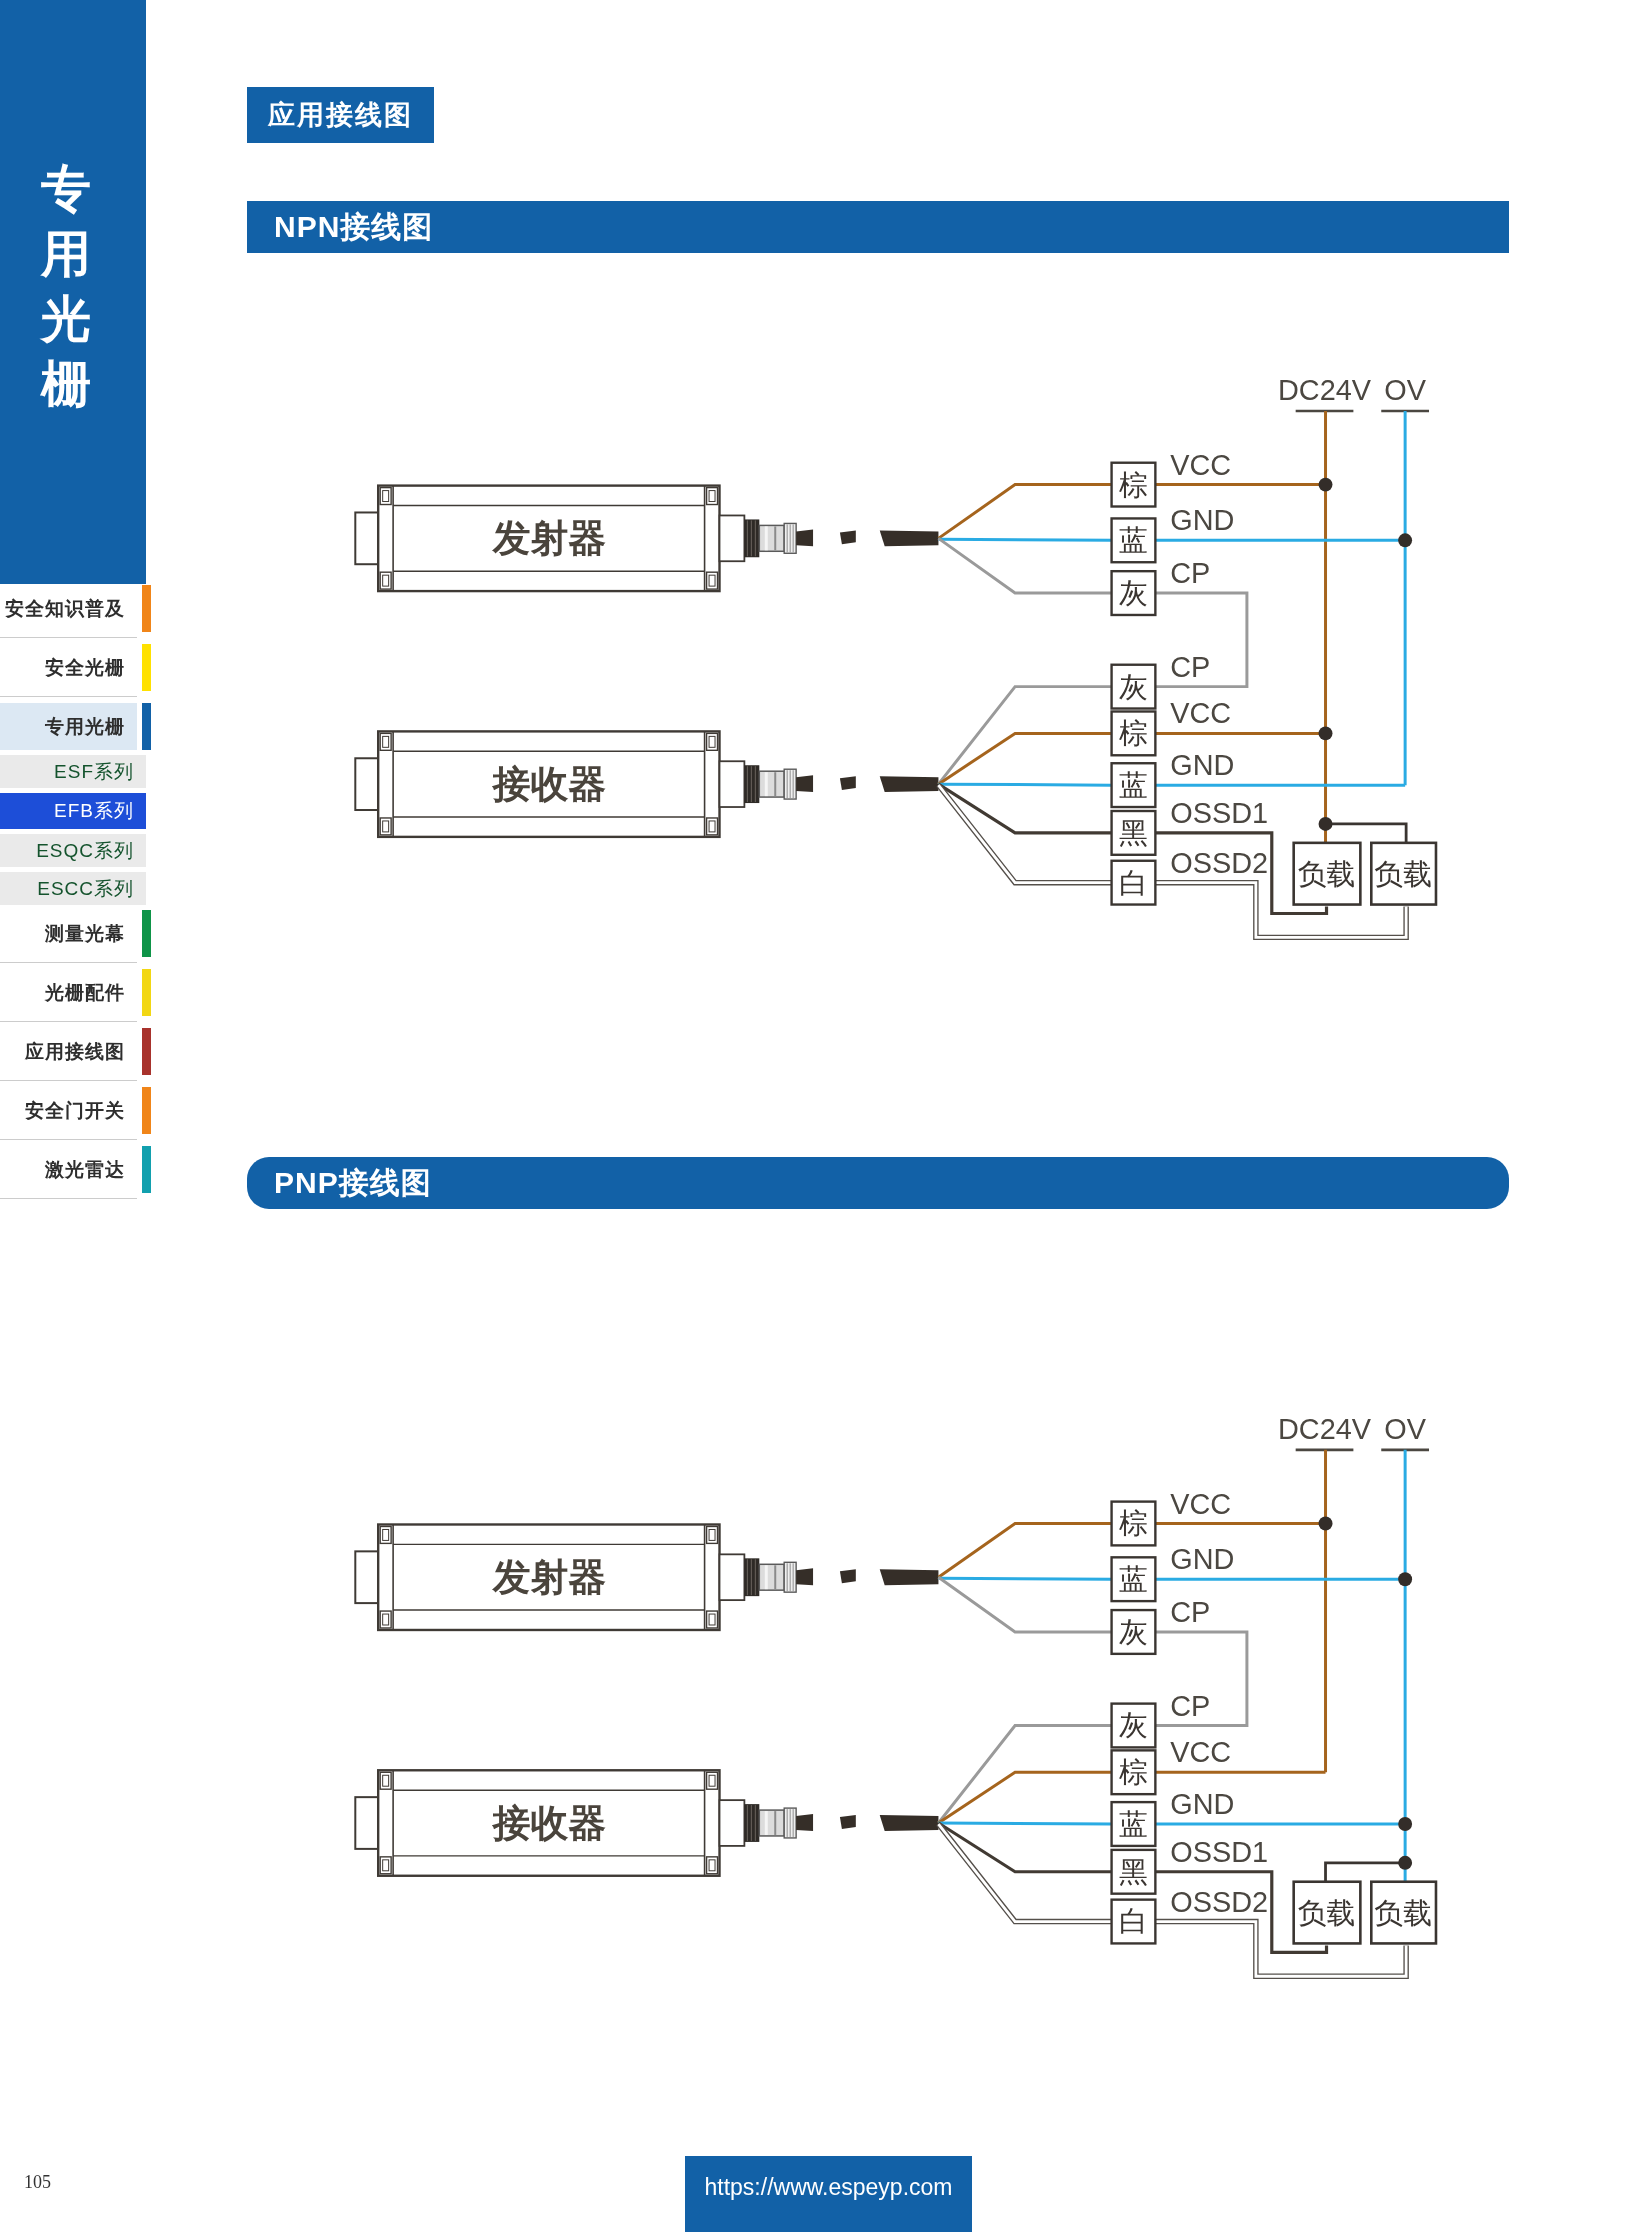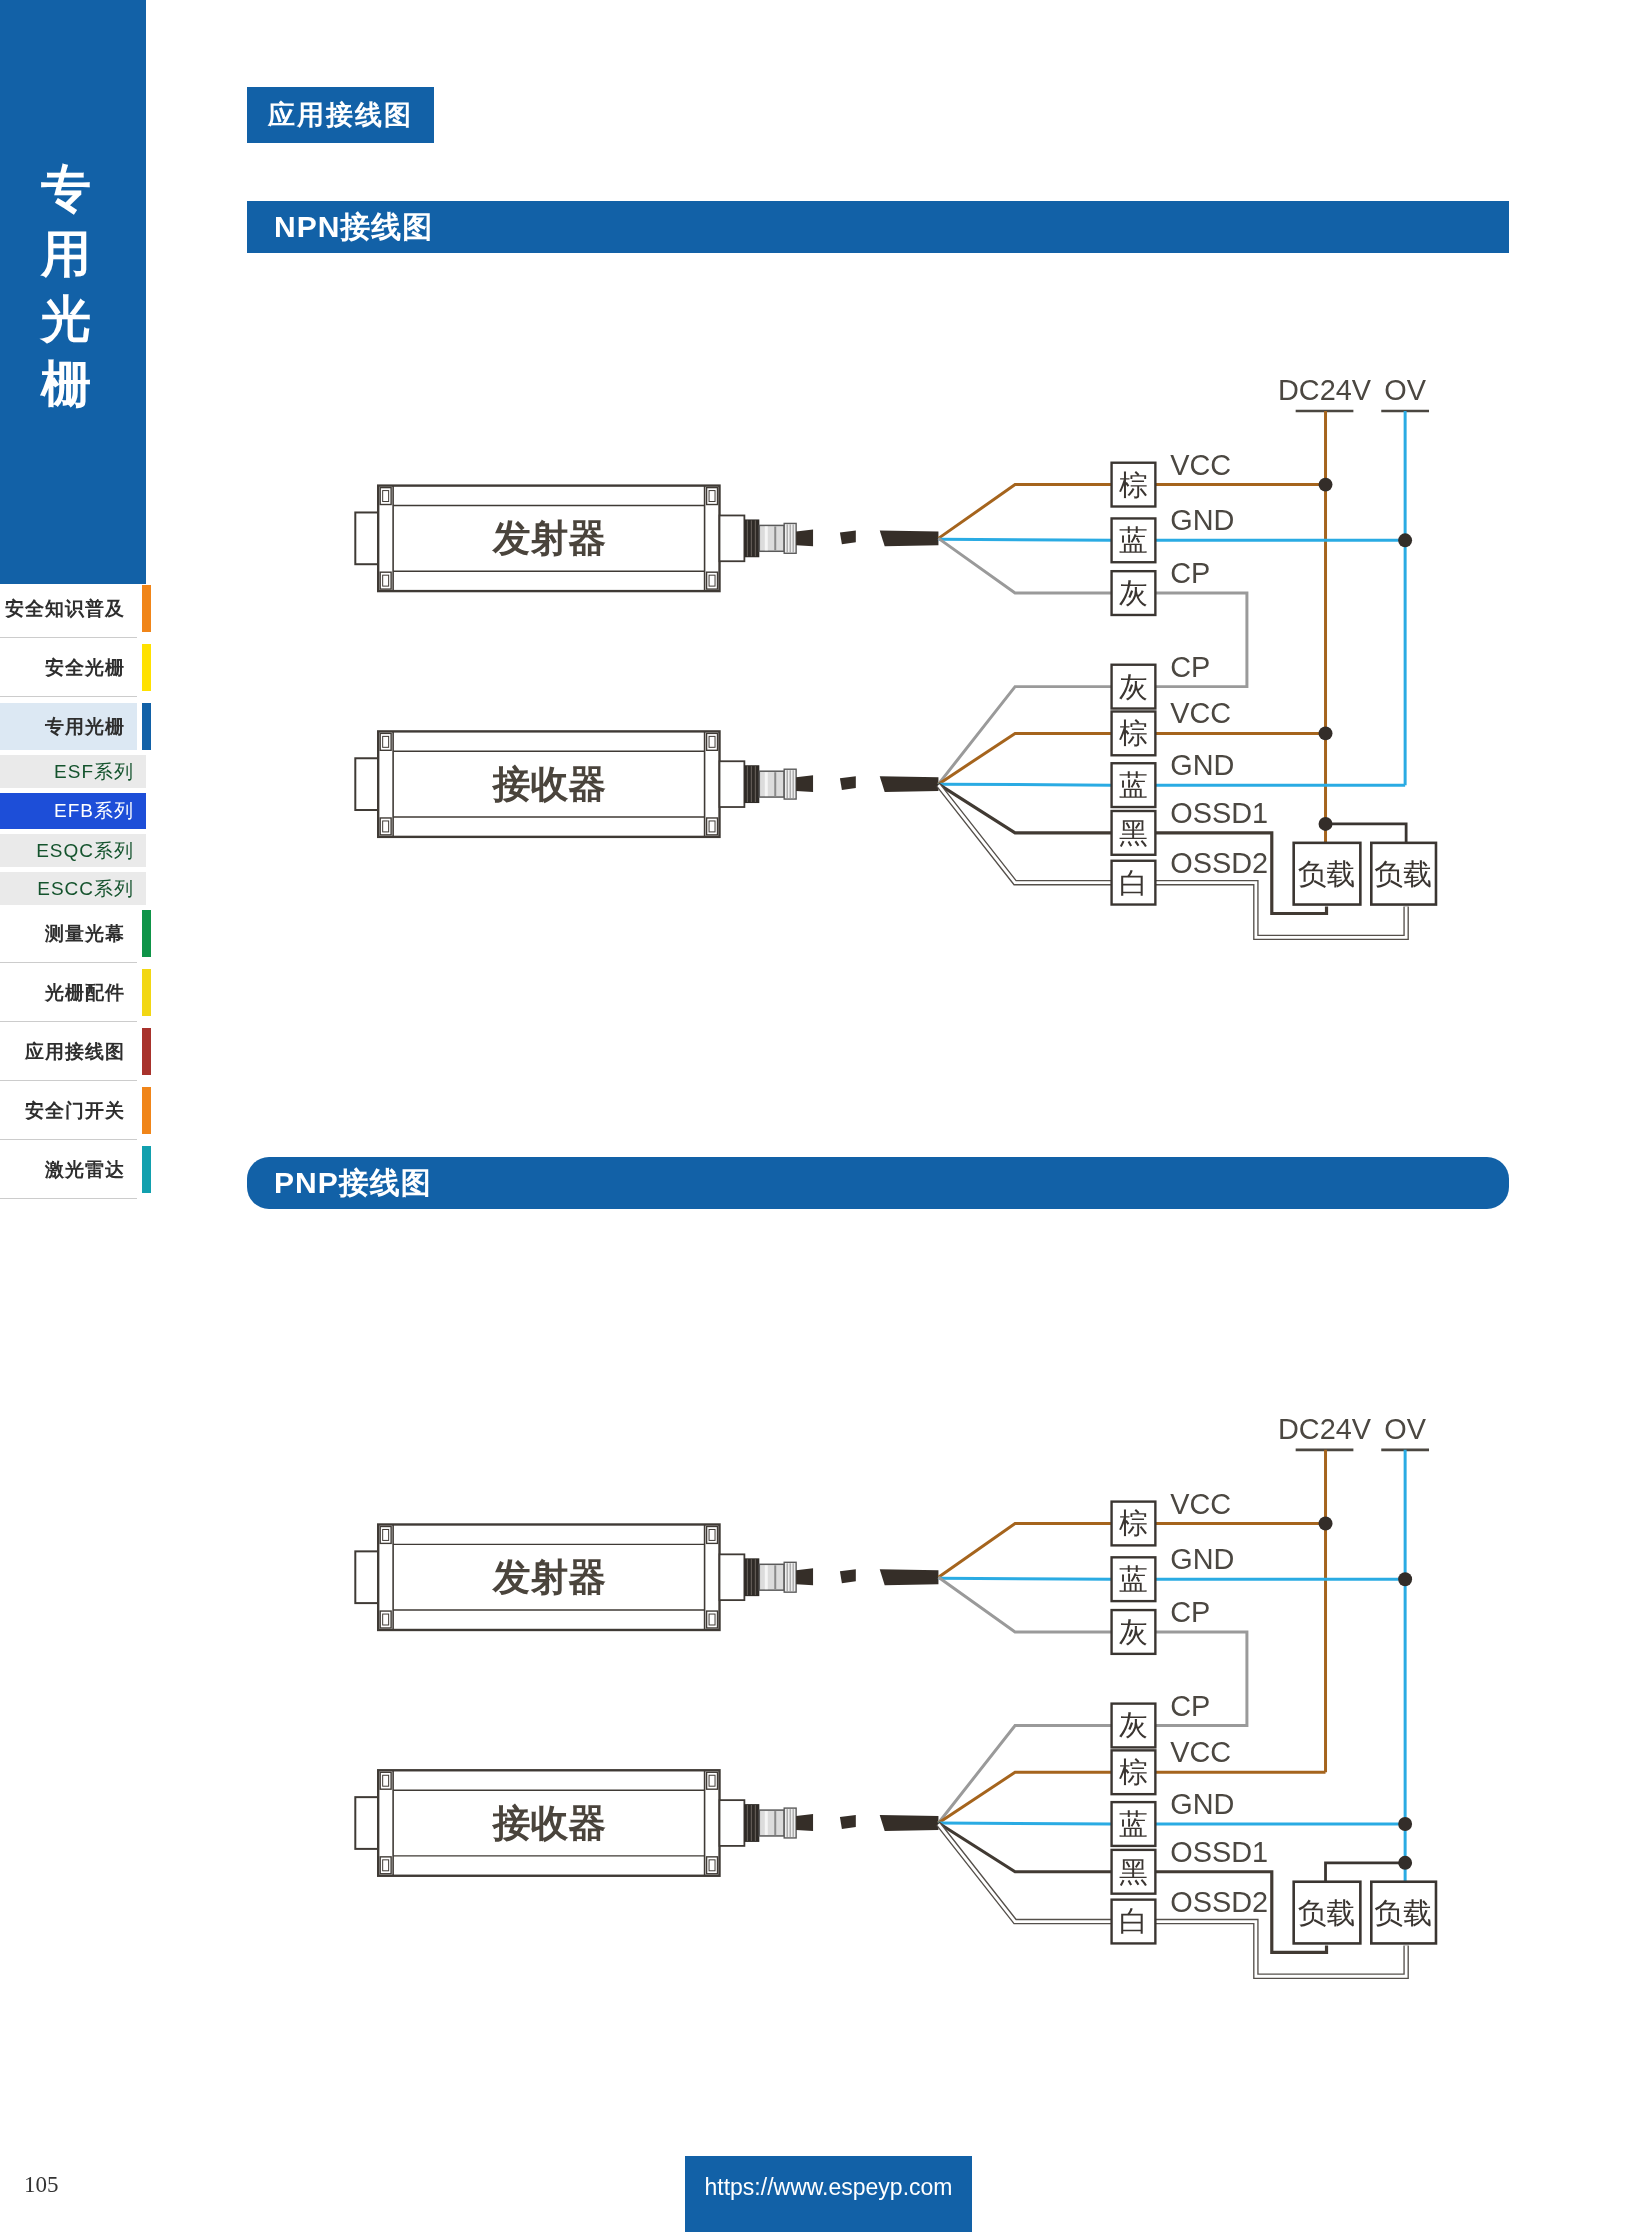--- a/index.html
+++ b/index.html
@@ -39,7 +39,7 @@
 
   
   .page-num{position:absolute;left:24px;top:2172px;font-family:"Liberation Serif","DejaVu Serif",serif;
-            font-size:23px;color:#333;}
+            font-size:18px;color:#333;}
   .footer-box{position:absolute;left:685px;top:2156px;width:287px;height:77px;background:#1261a7;
               display:flex;justify-content:center;}
   .footer-box a{color:#fff;font-size:23px;text-decoration:none;margin-top:18px;}

